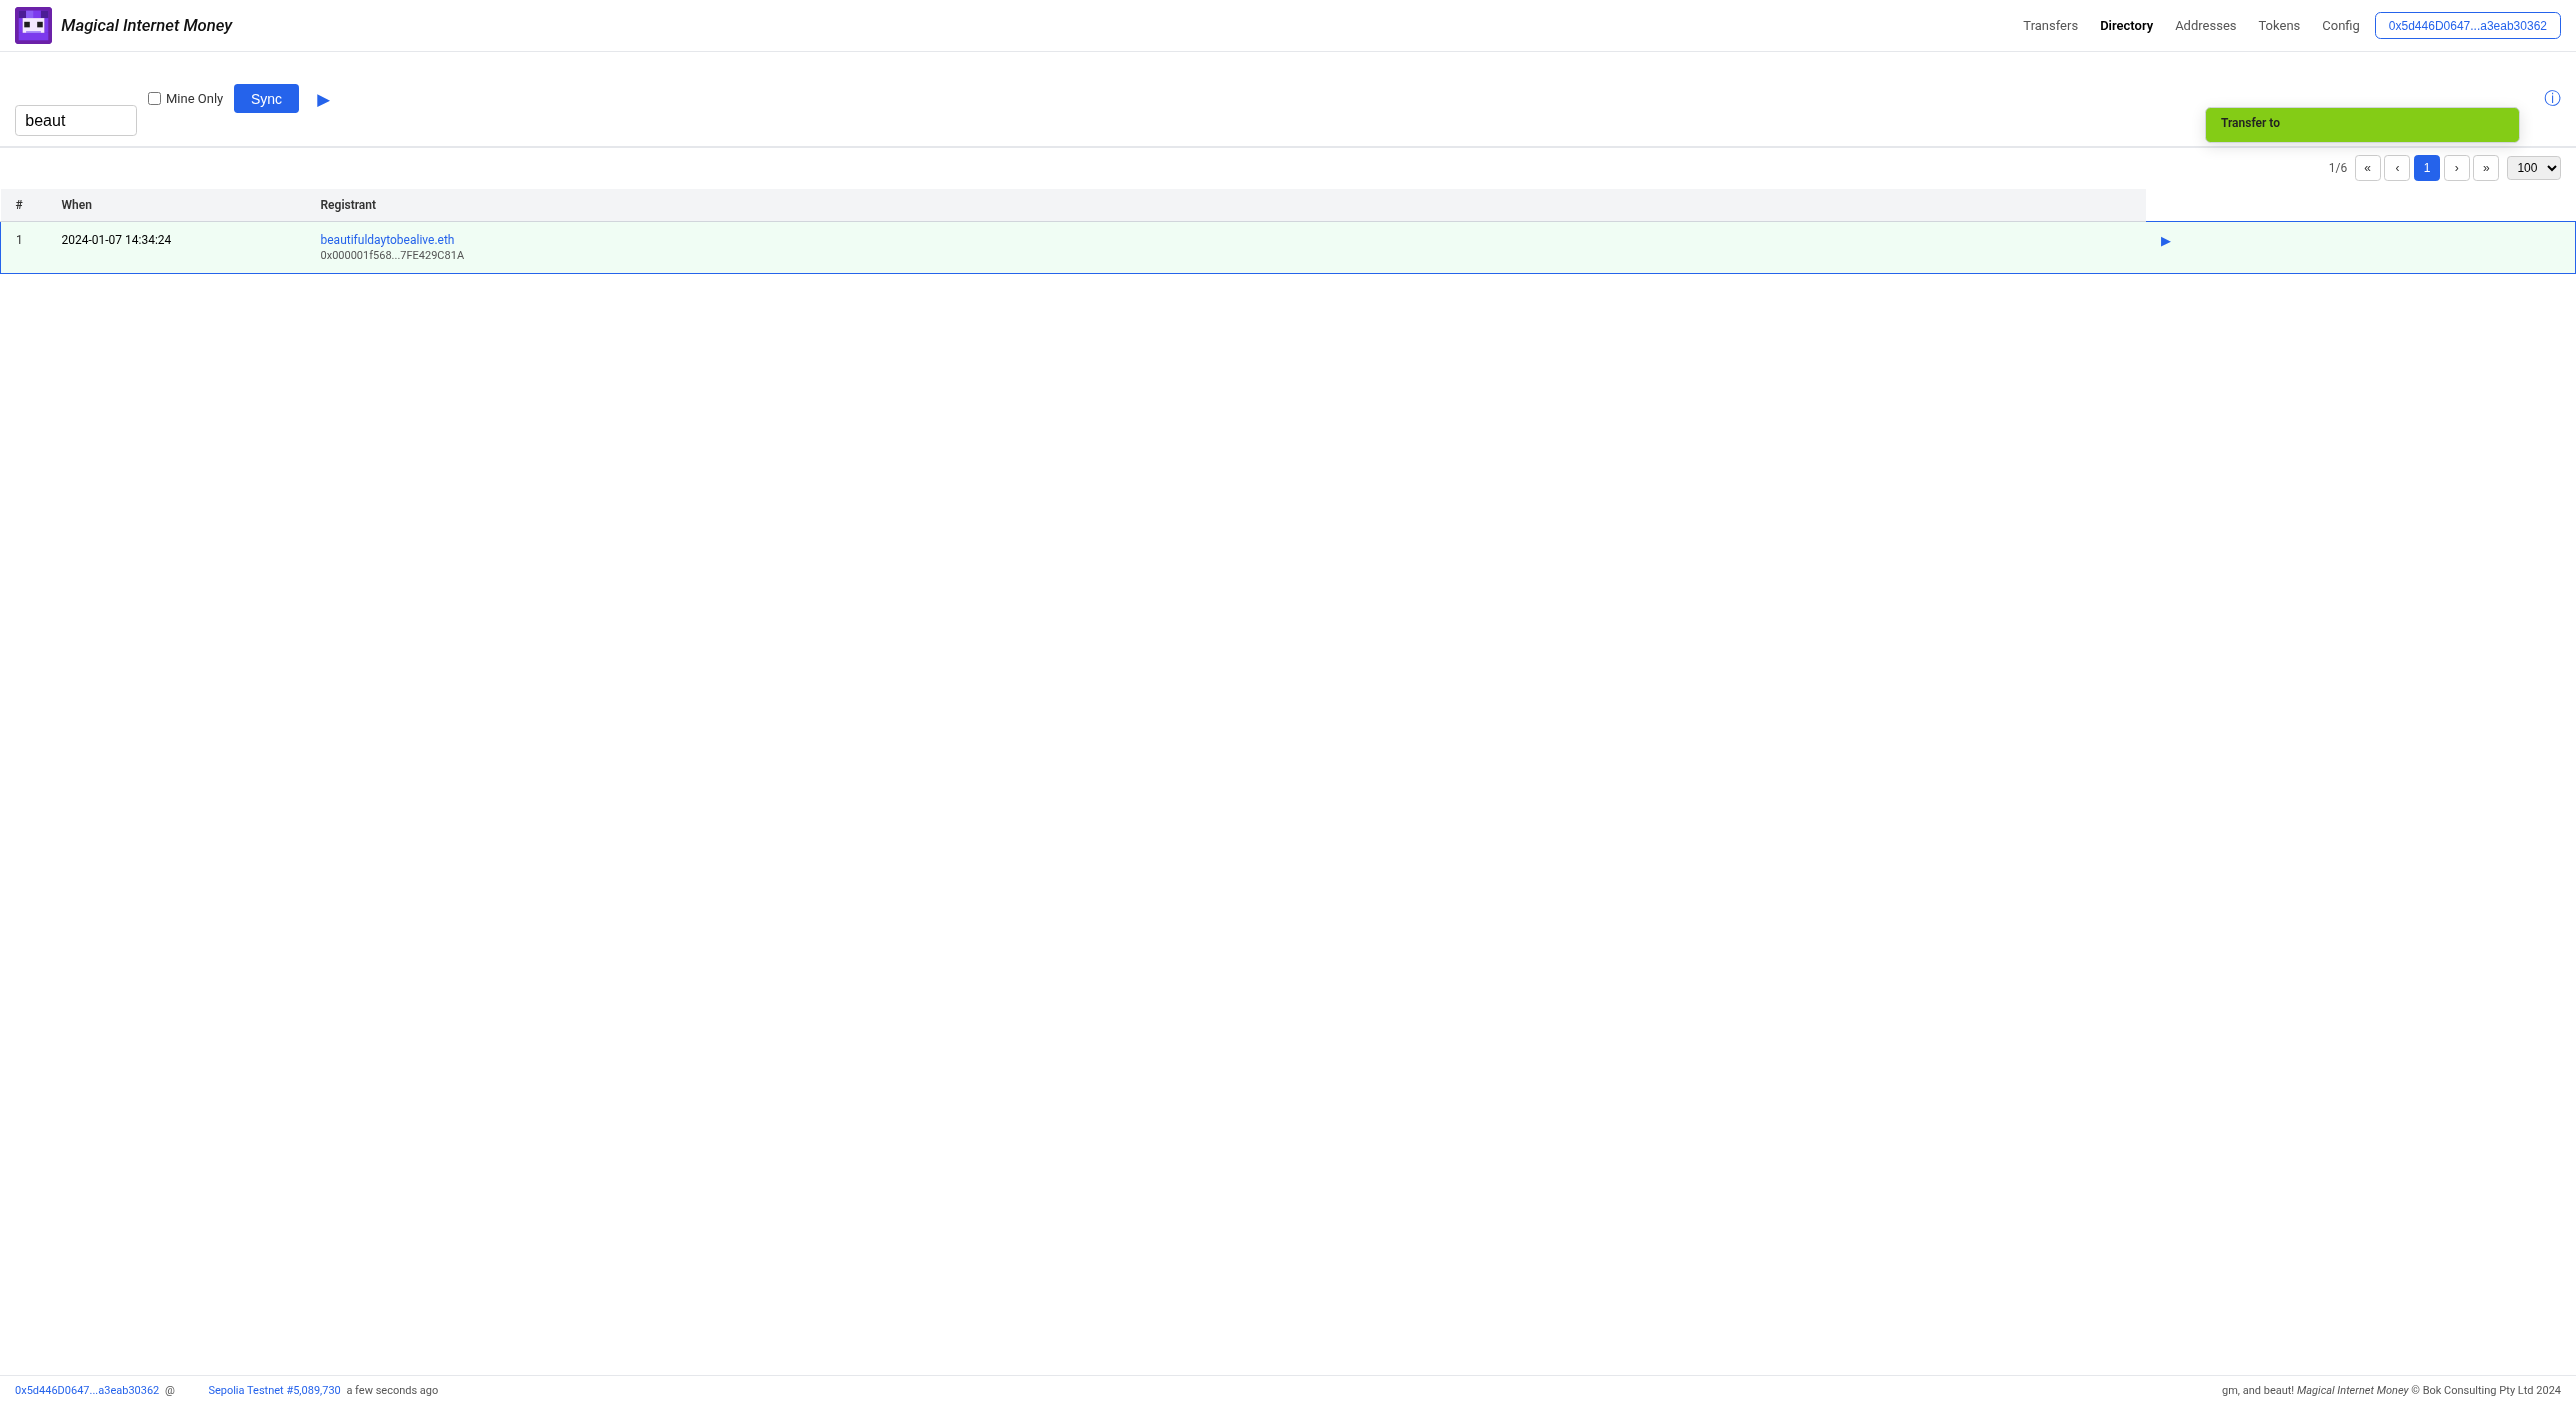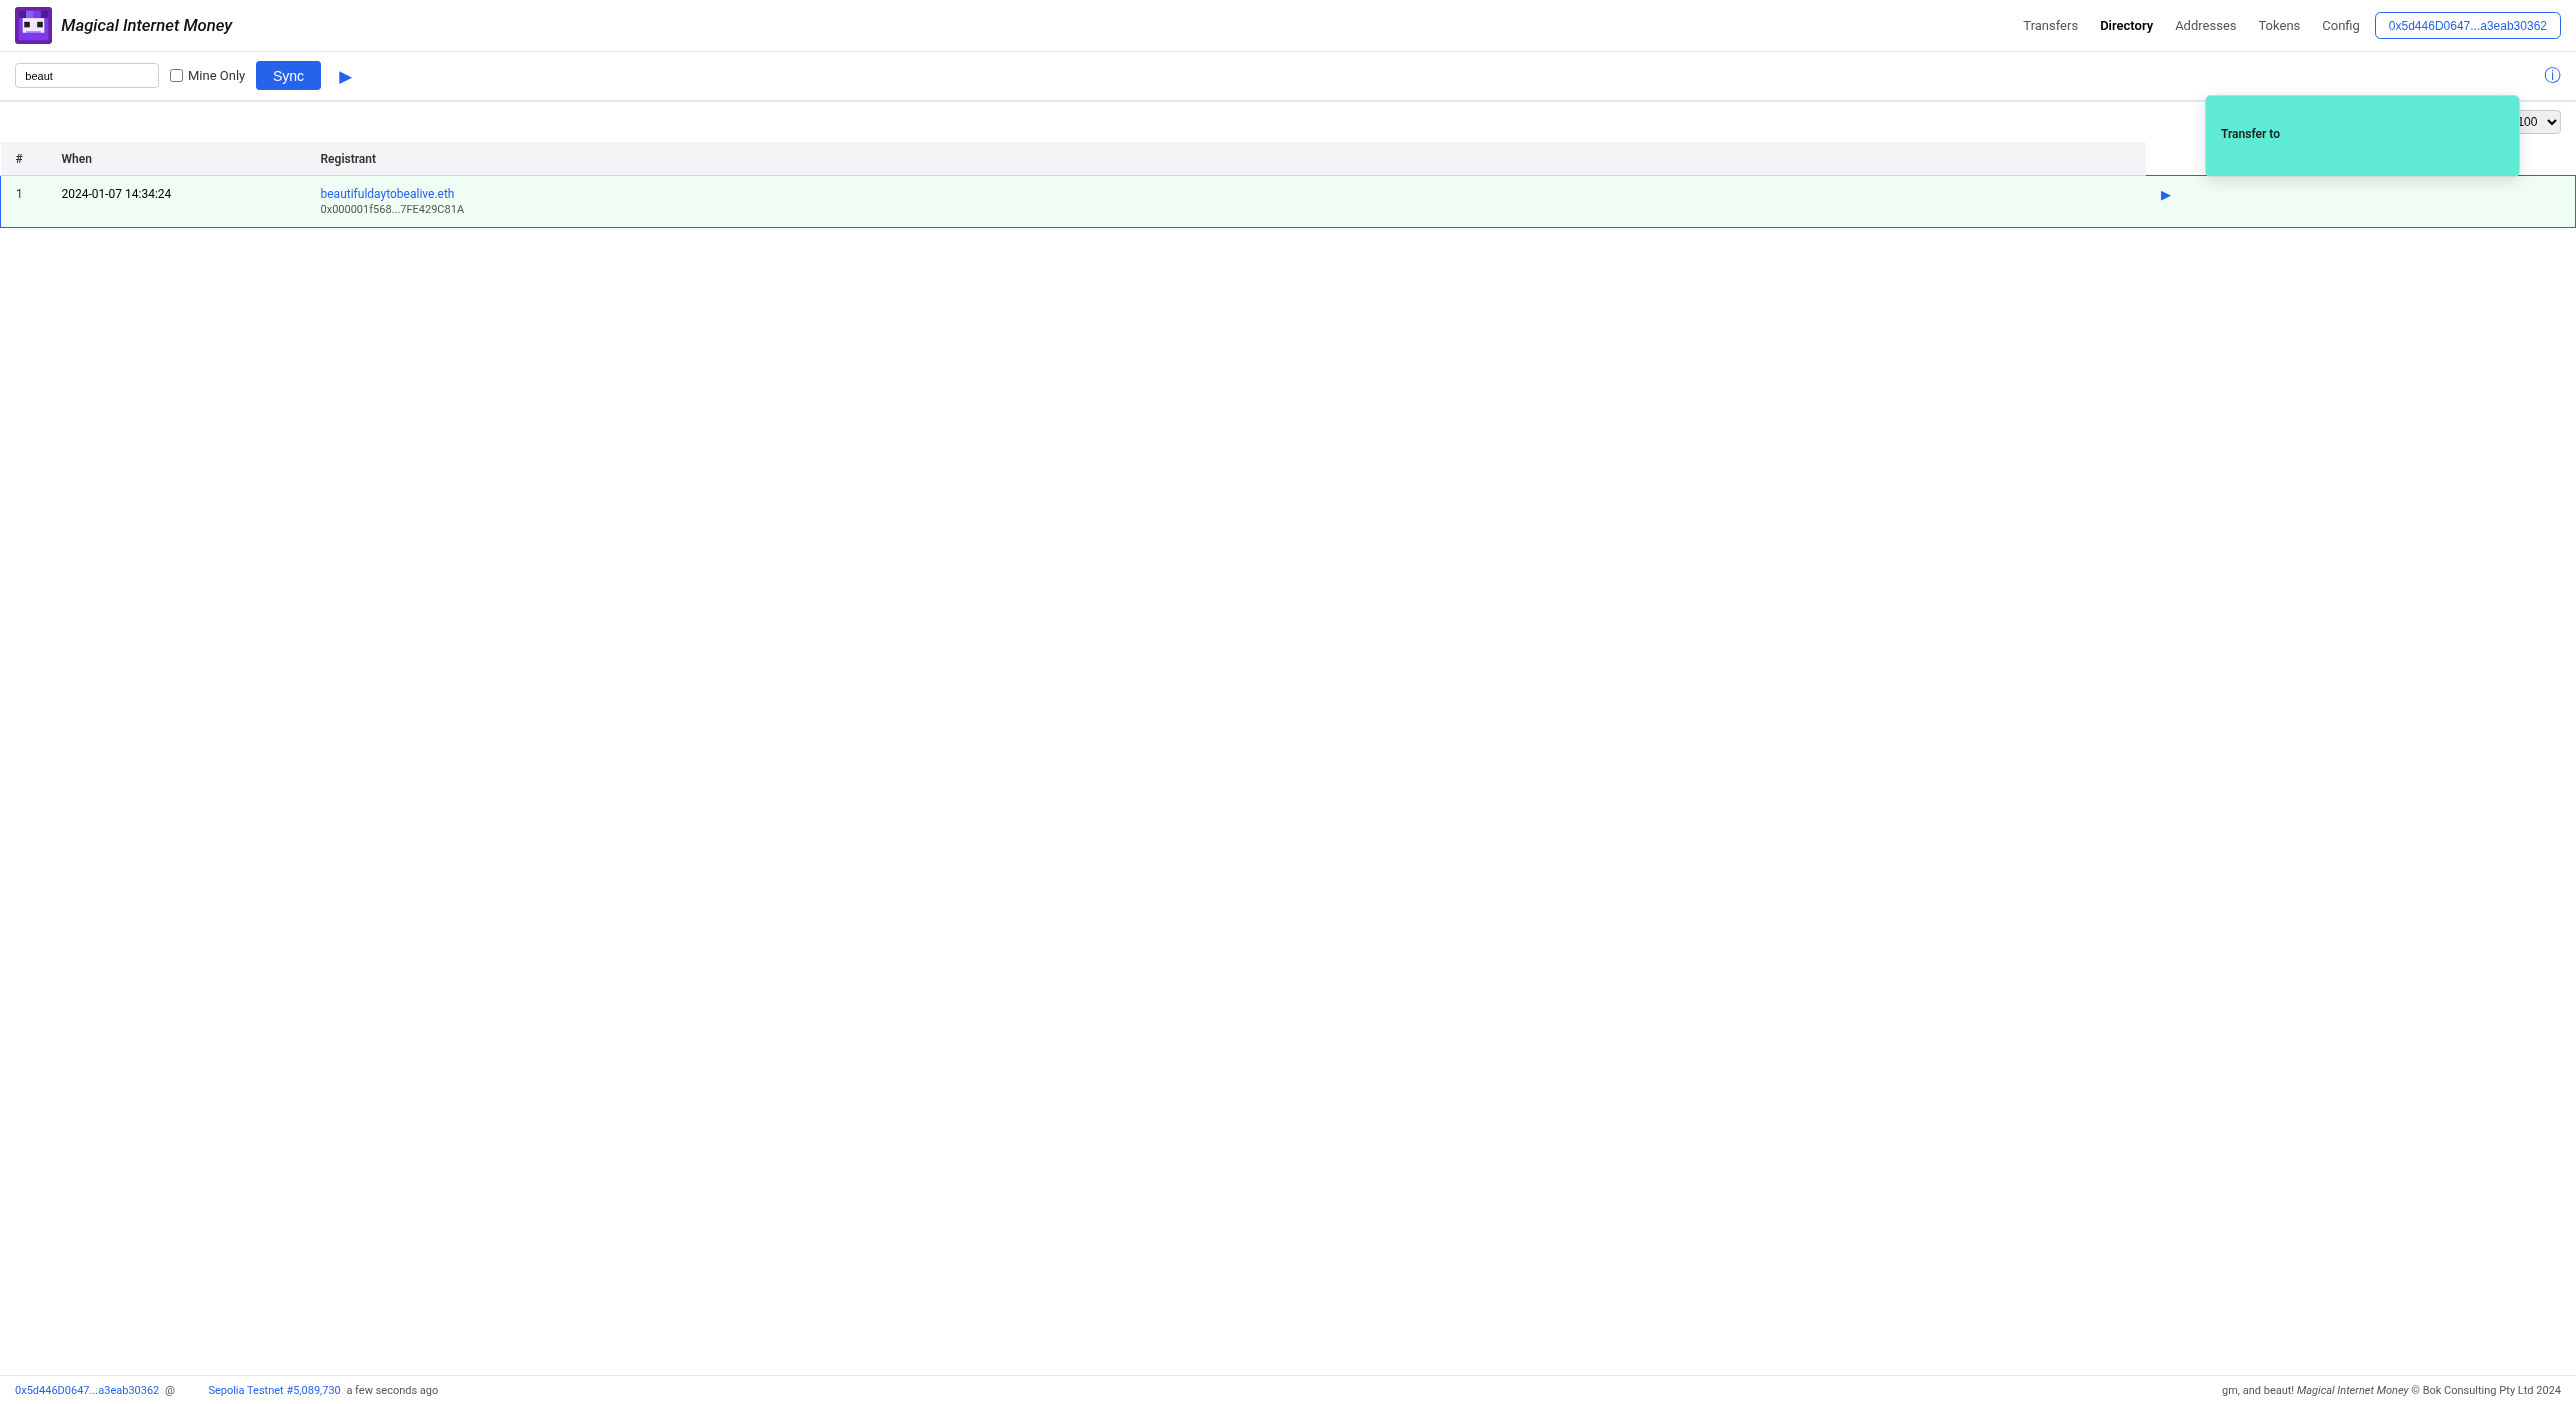--- a/index.html
+++ b/index.html
@@ -88,9 +88,10 @@
       border: 0.9px solid #ccc;
       border-radius: 3.7px;
       padding: 5.6px 9.3px;
-      font-size: 11px;
-      width: 144px;
+      font-size: 16px;
+      width: 122px;
       outline: none;
+      margin-top: 44px;
     }
     .checkbox-label {
       display: flex;

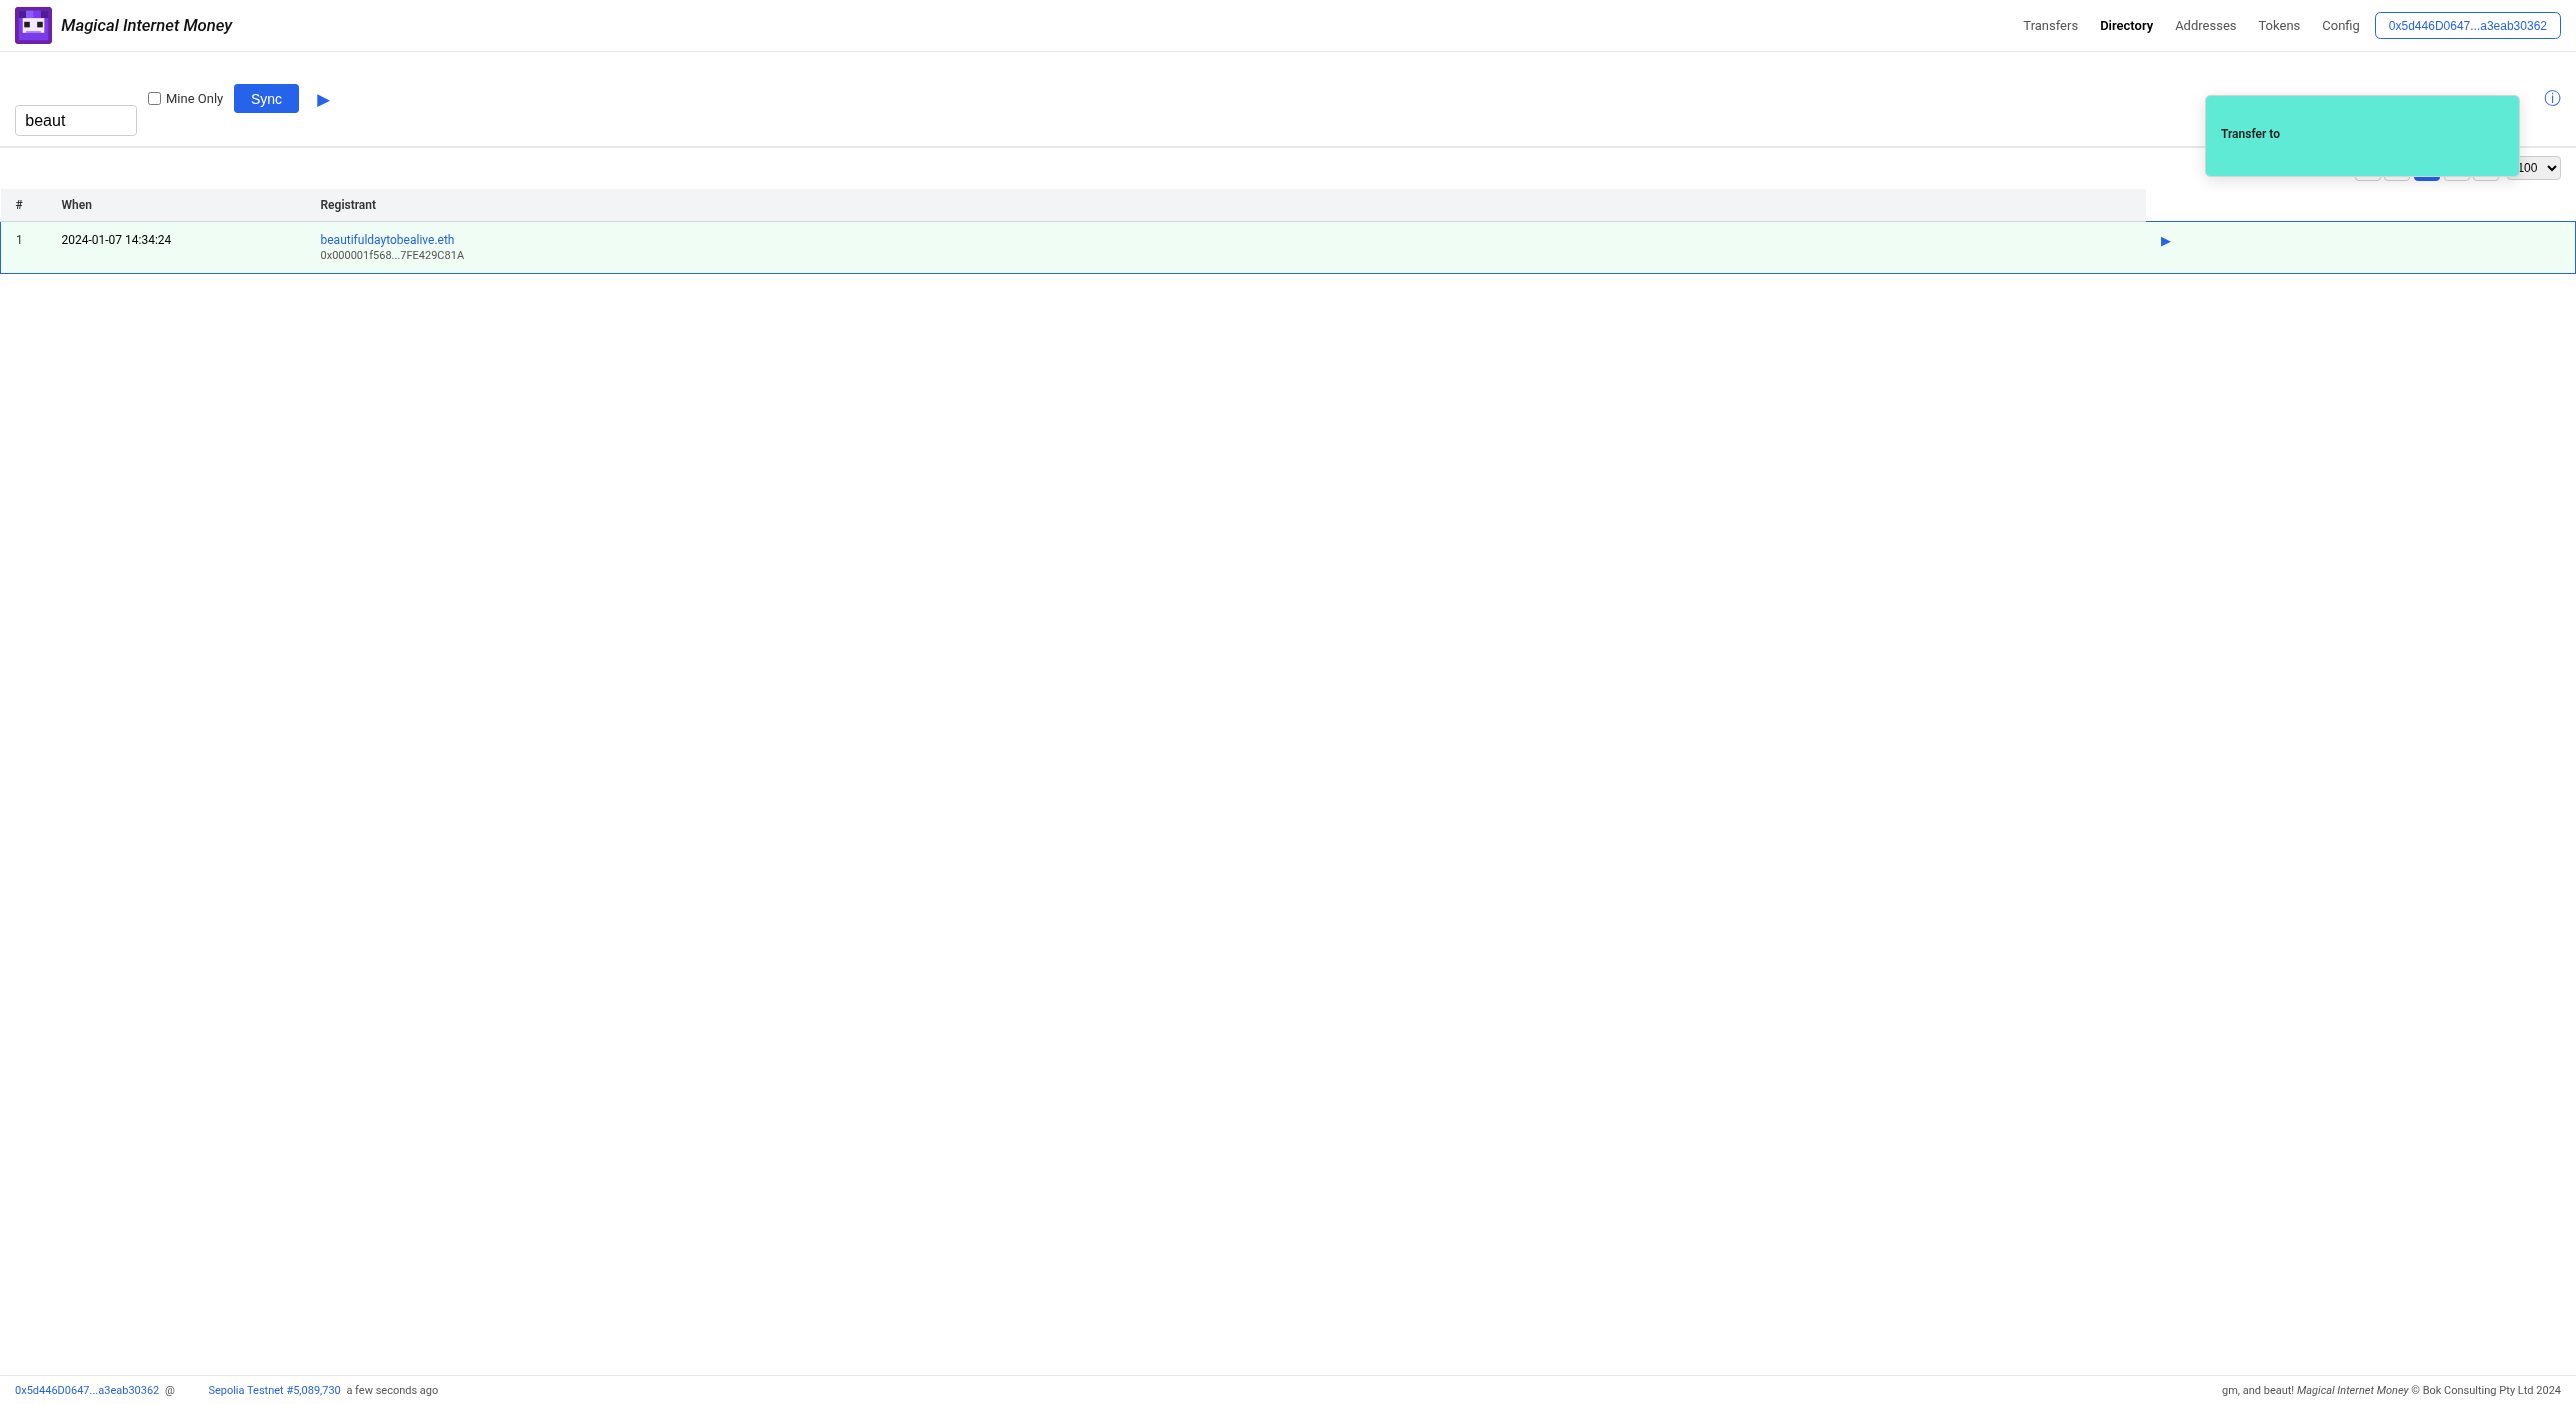--- a/index.html
+++ b/index.html
@@ -226,14 +226,14 @@
     
     .popover {
       position: absolute;
-      background: #5eead4;
+      background: #84cc16;
       border: 0.9px solid #d1d5db;
       border-radius: 5.6px;
       box-shadow: 0 3.7px 15px rgba(0,0,0,0.12);
-      padding: 29px 15px;
+      padding: 6px 15px;
       z-index: 100;
       width: 315px;
-      top: 43px;
+      top: 55px;
       right: 56px;
       font-size: 12px;
       color: #333;

